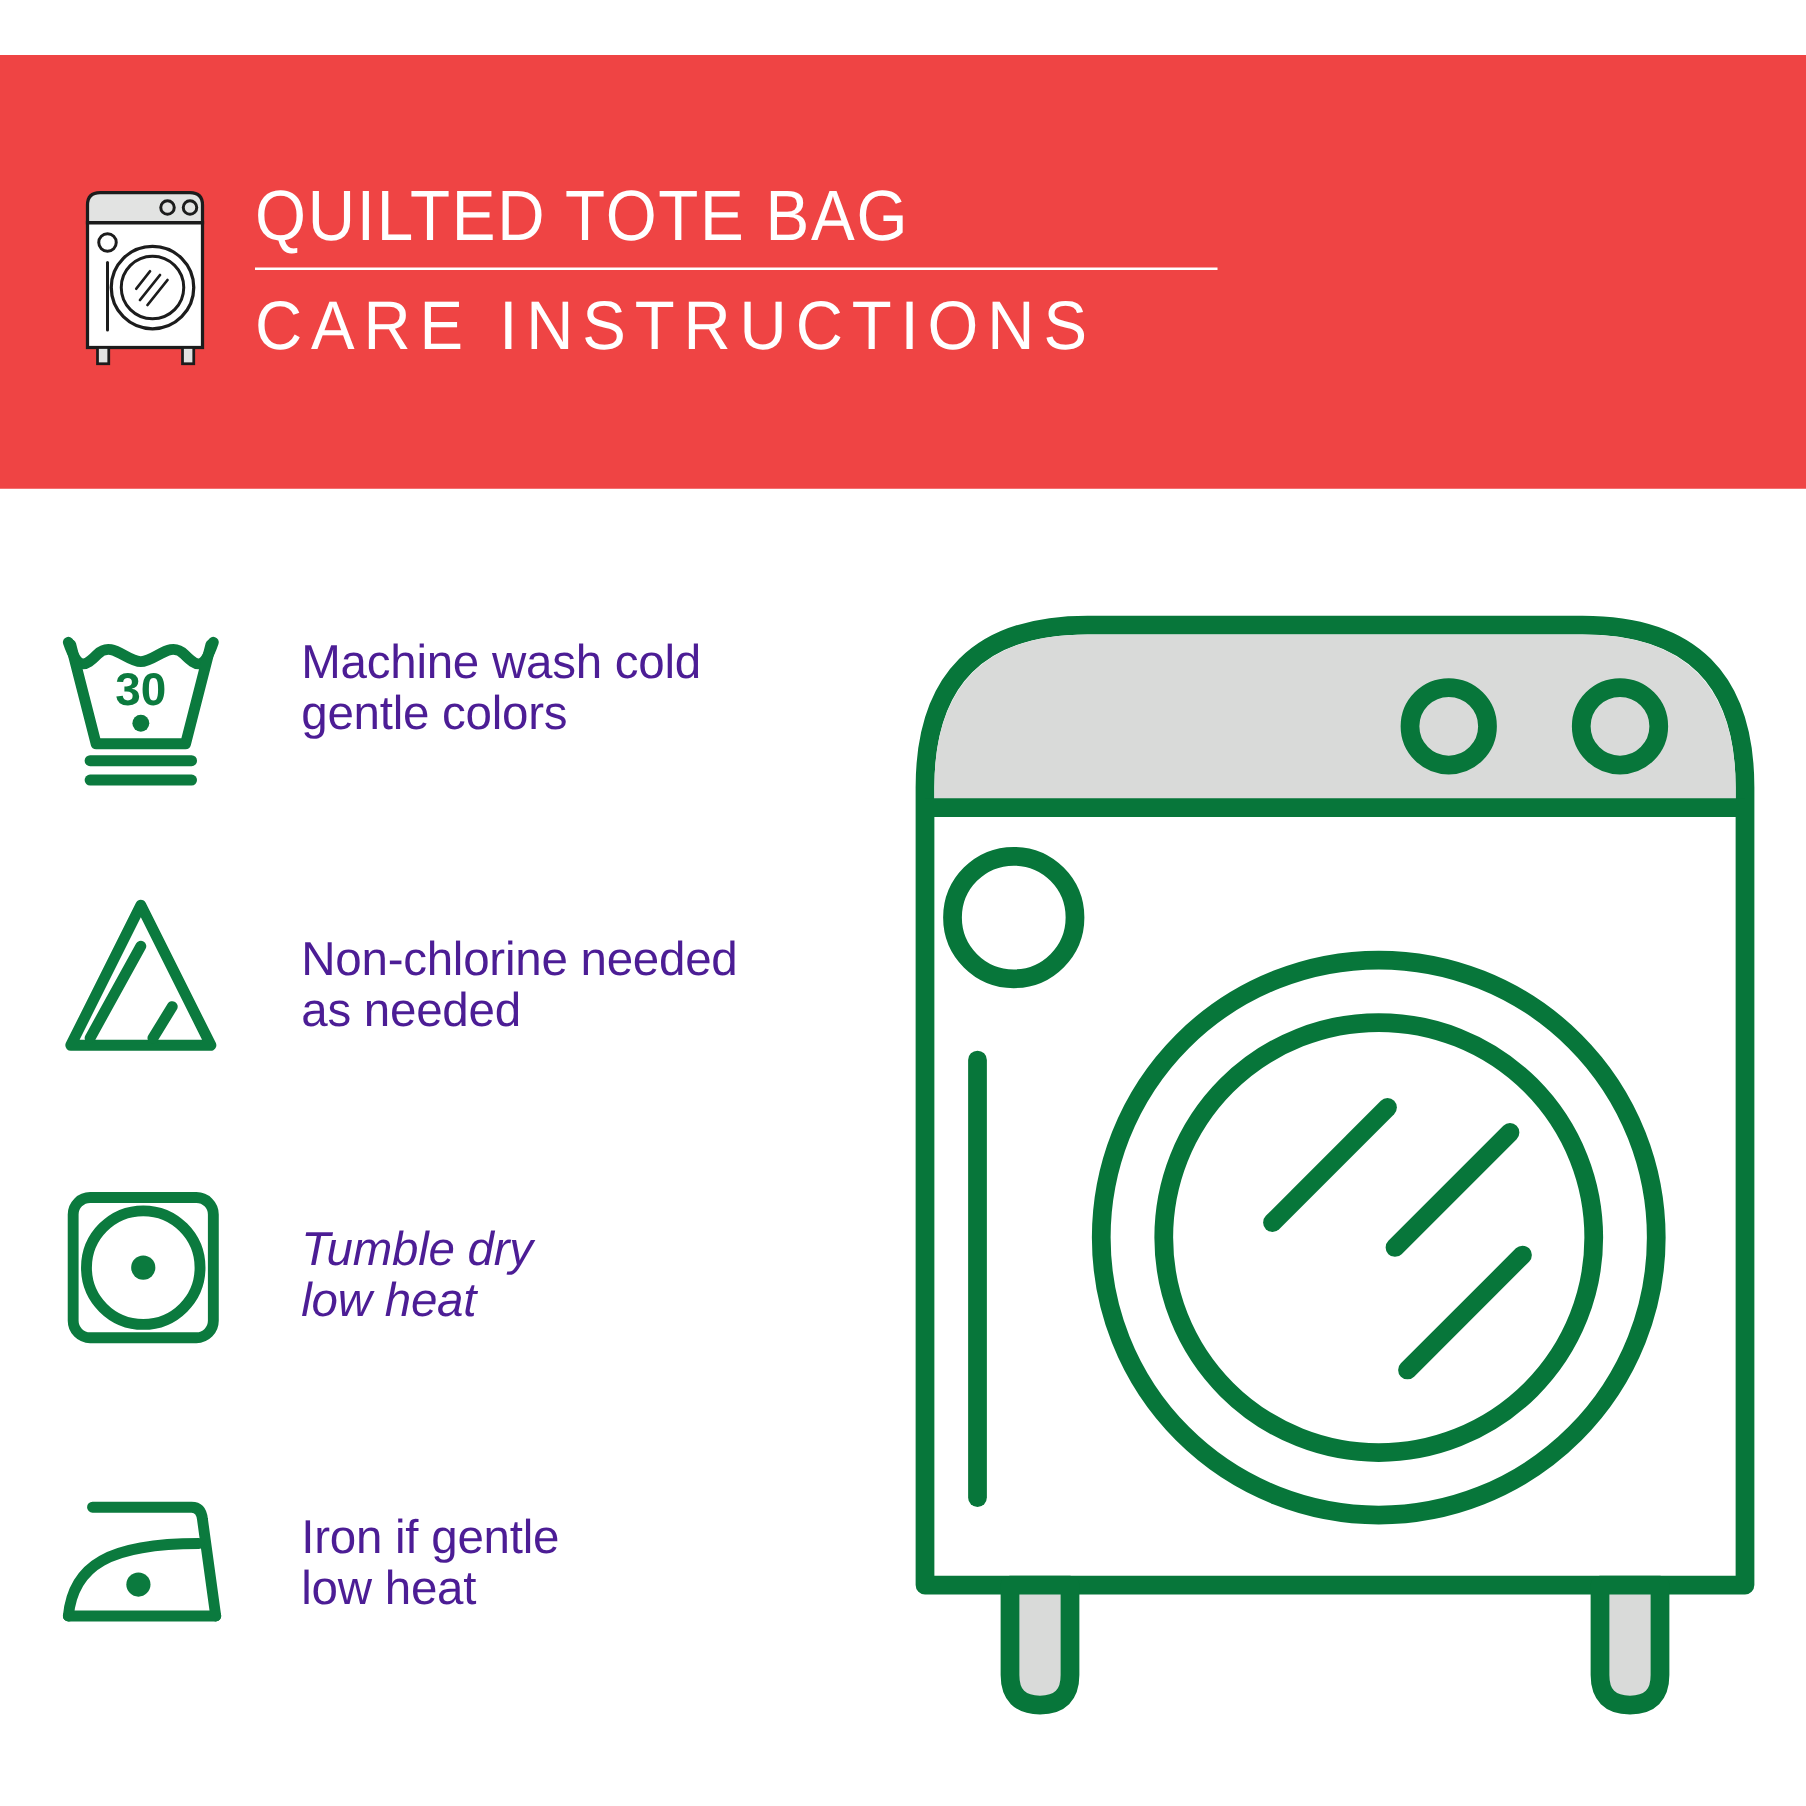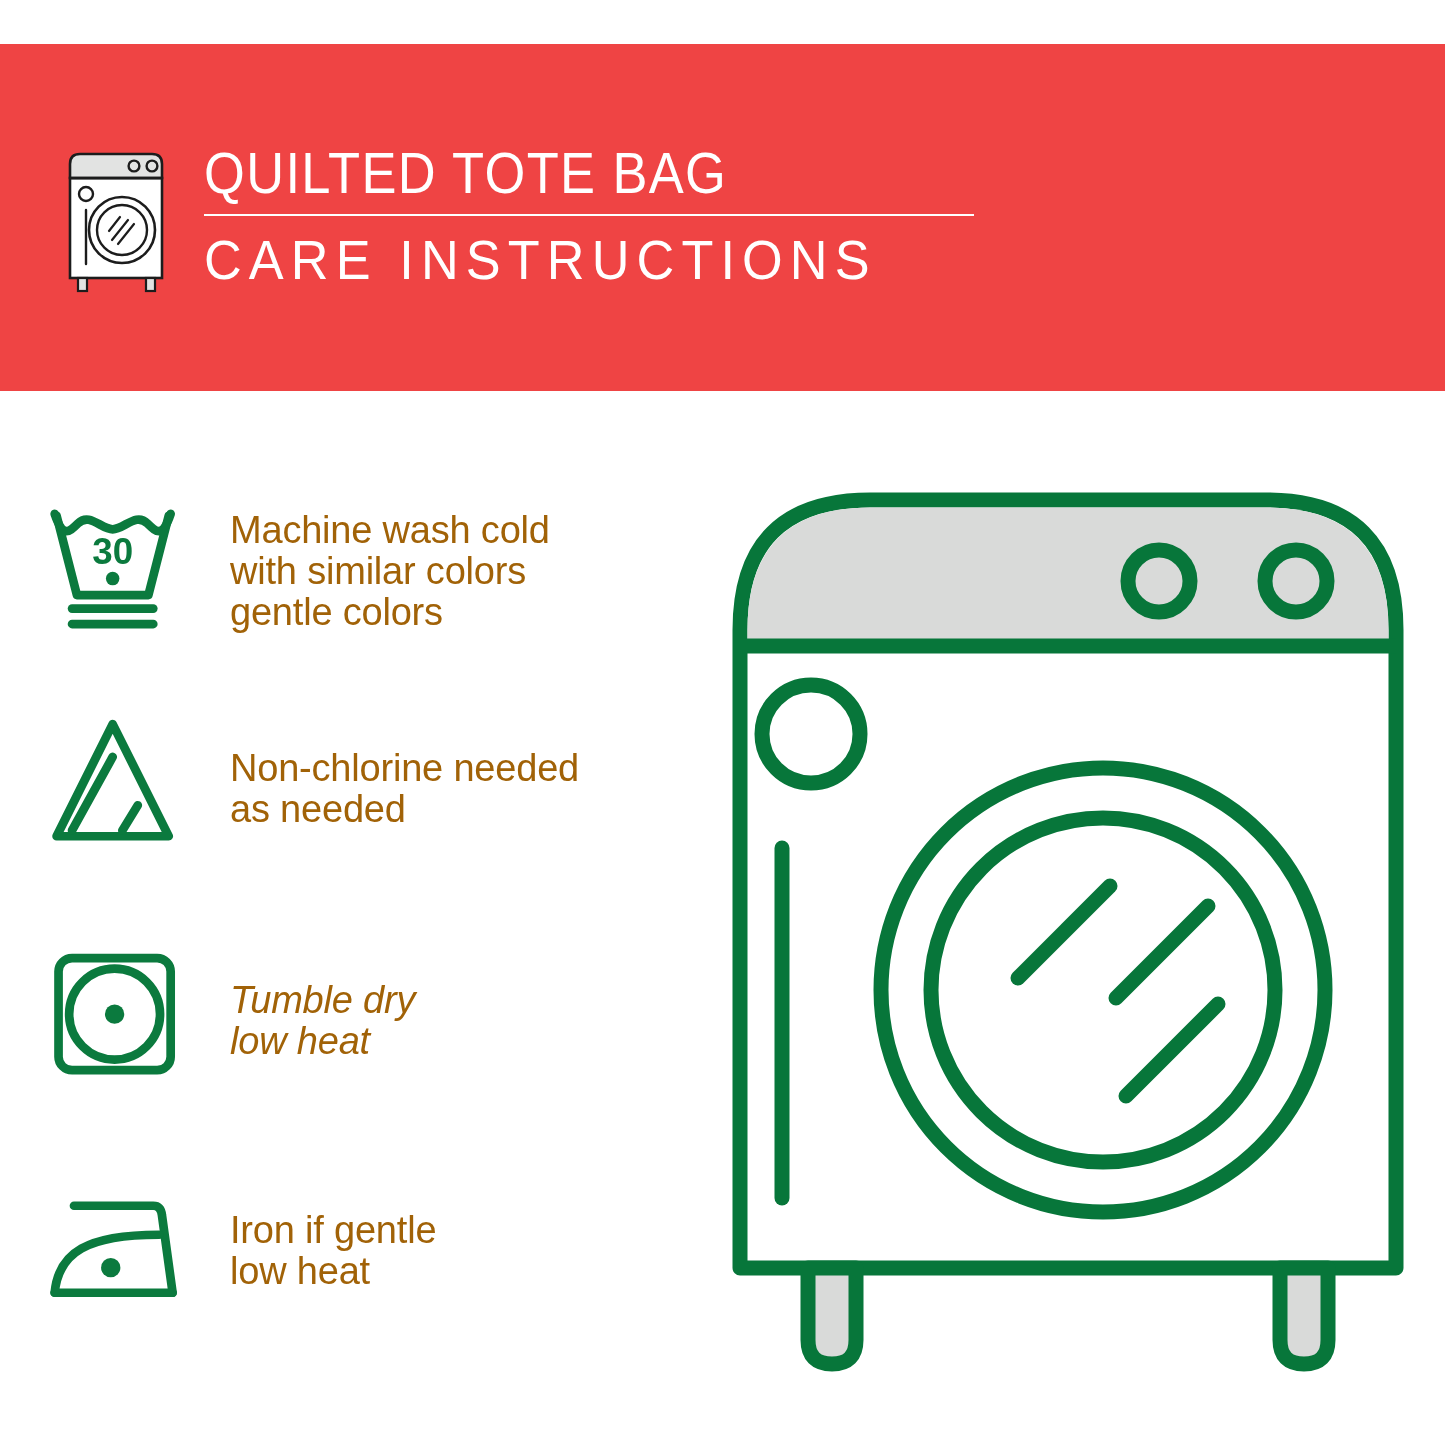--- a/index.html
+++ b/index.html
@@ -104,8 +104,8 @@
   .care-symbol svg { display: block; }
   .care-text {
     flex: 1 1 auto;
-    margin-left: 40px;
-    color: #a16207;
+    margin-left: 51px;
+    color: #4c1d95;
     font-family: "Liberation Sans", sans-serif;
     font-size: 38px;
     line-height: 41px;

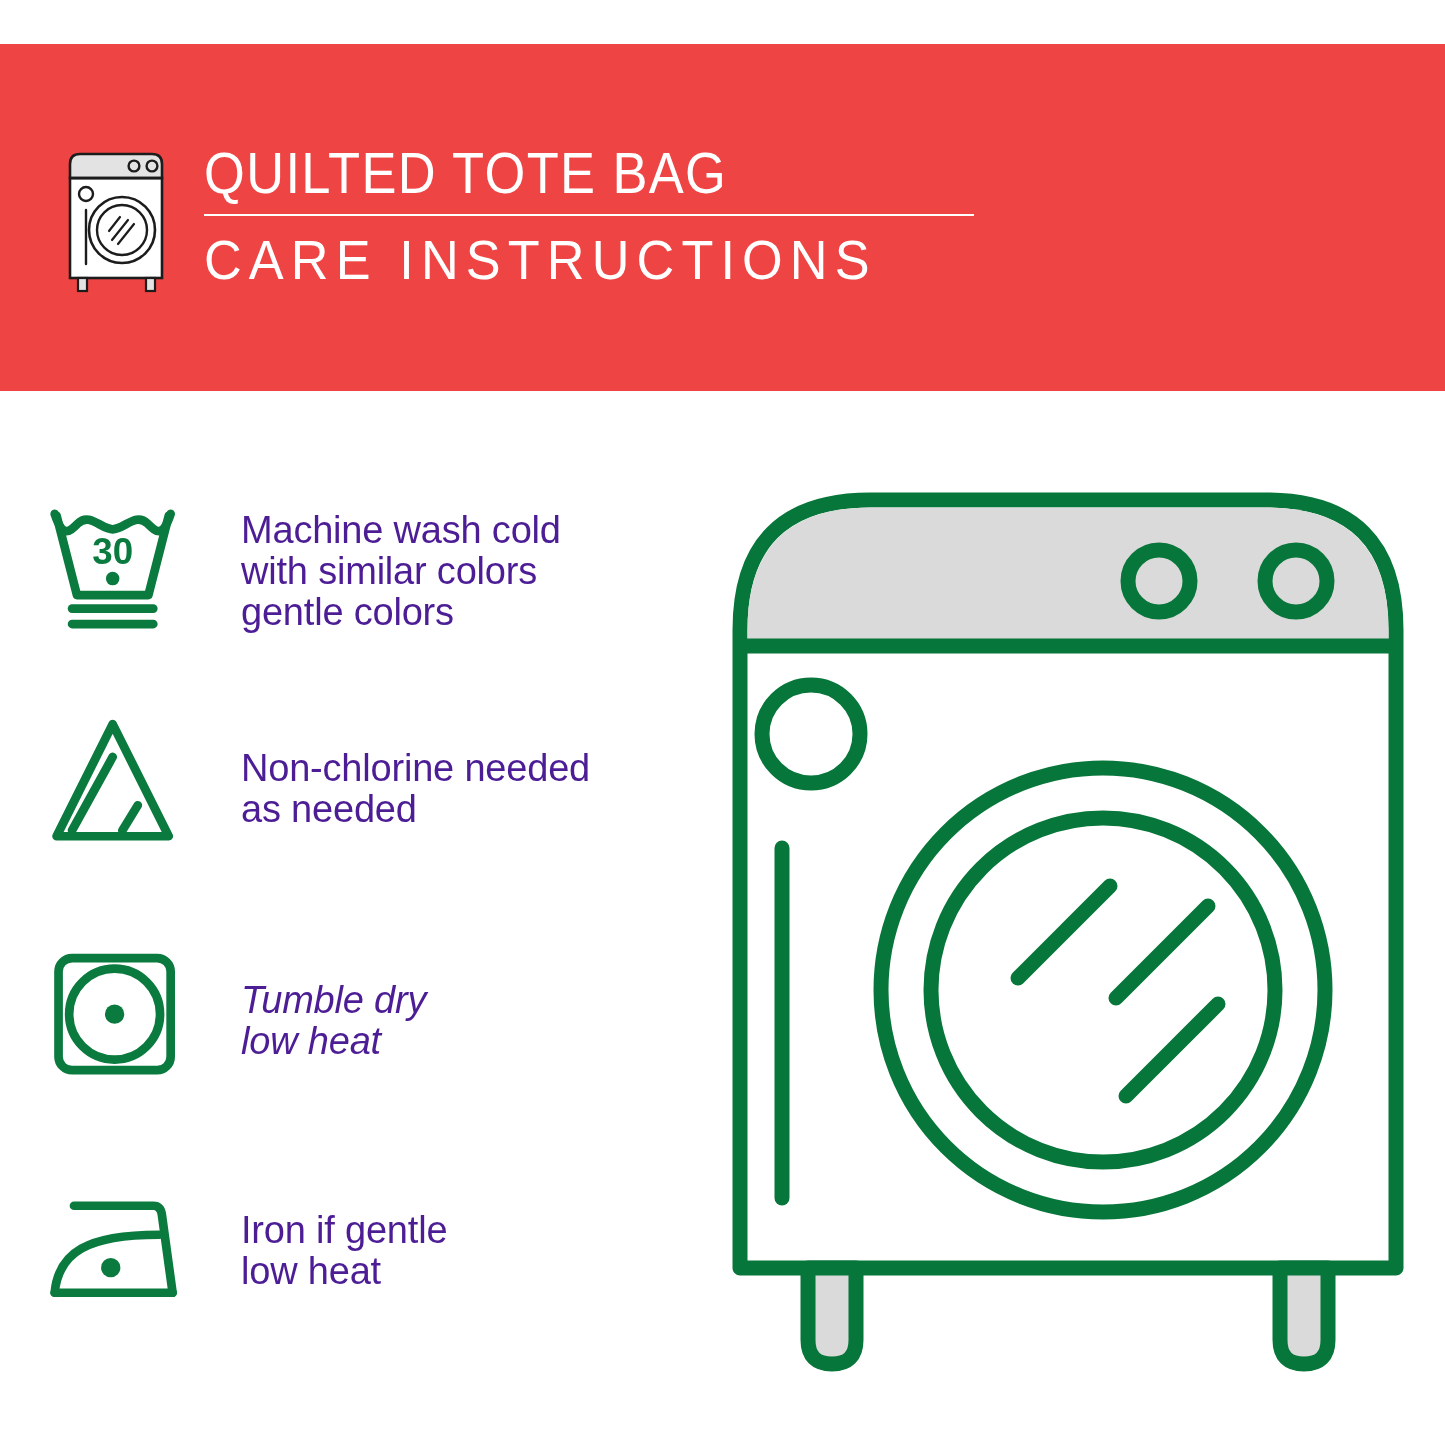--- a/index.html
+++ b/index.html
@@ -195,7 +195,6 @@
       </div>
       <div class="care-text">
         <span class="line">Machine wash cold</span>
-        <span class="line">with similar colors</span>
         <span class="line">gentle colors</span>
       </div>
     </div>

